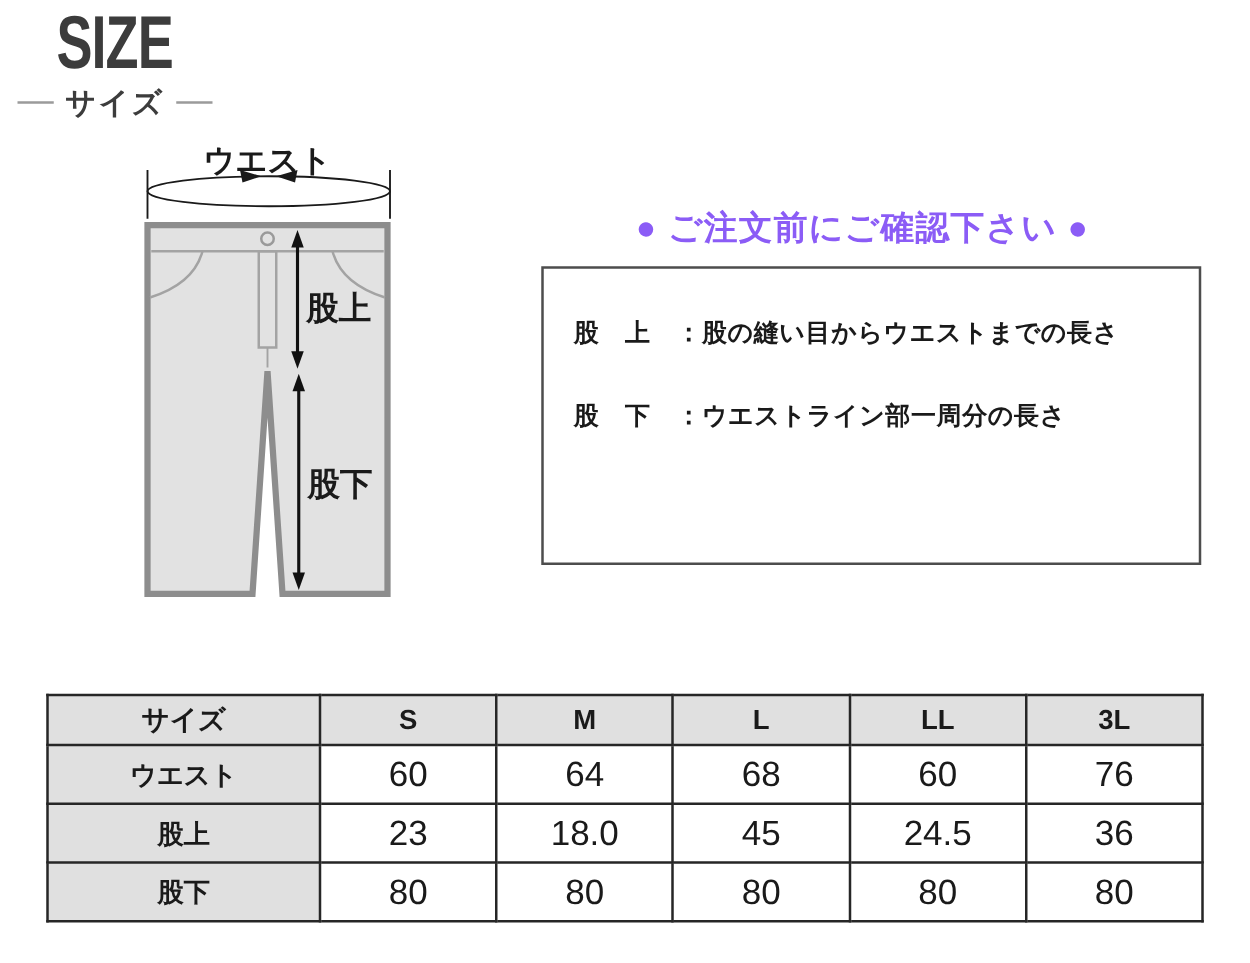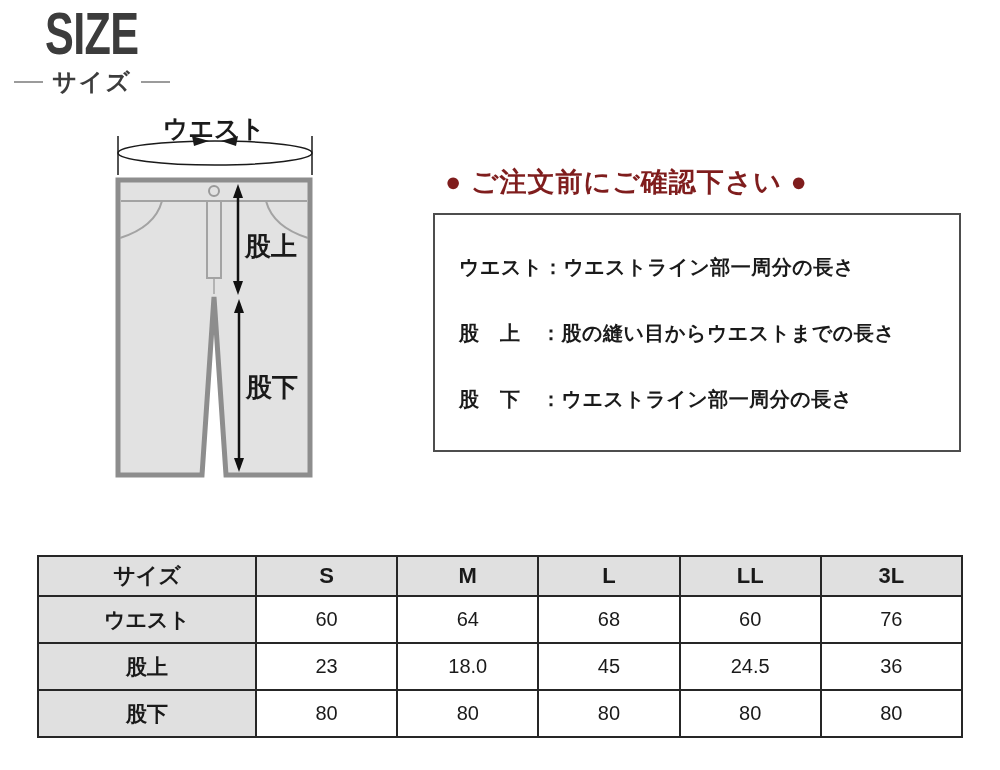--- a/index.html
+++ b/index.html
@@ -20,8 +20,8 @@
   .diagram text { font-weight:bold; fill:#1a1a1a; }
 
   
-  .notice-title { left:445px; top:164px; width:490px; 
-    font-size:27px; font-weight:bold; color:#7f1d1d; letter-spacing:1px; white-space:nowrap; }
+  .notice-title { left:445px; top:164px; width:490px; text-align:center;
+    font-size:27px; font-weight:bold; color:#8b5cf6; letter-spacing:1px; white-space:nowrap; }
 
   
   .notice-box { left:433px; top:213px; width:528px; height:239px;

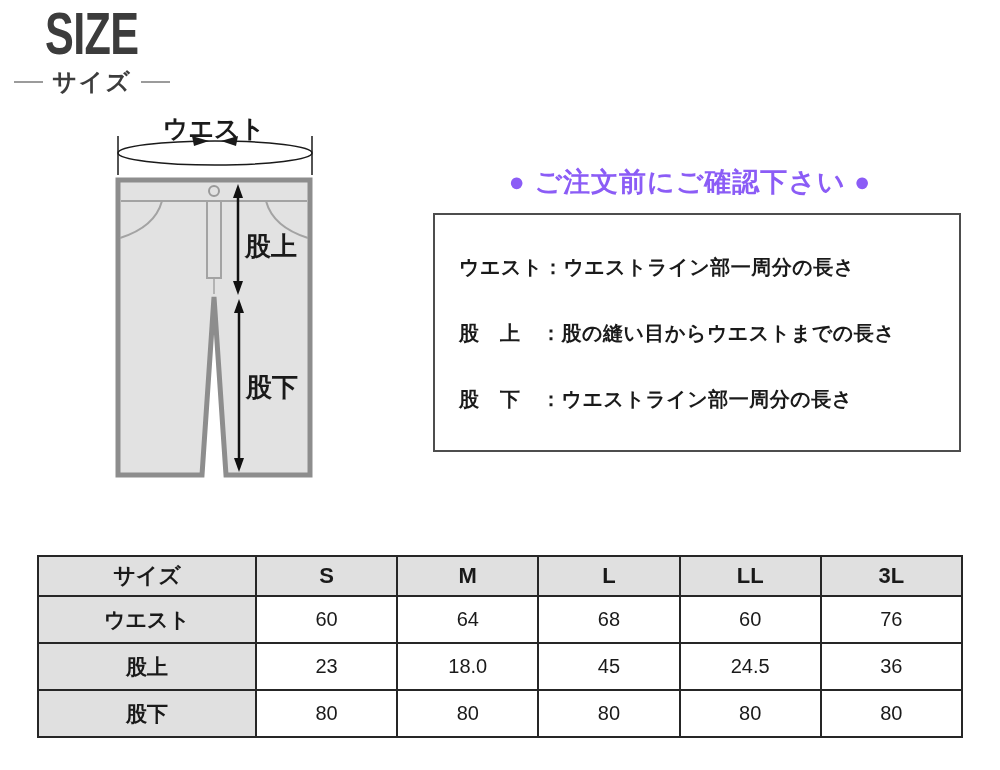--- a/index.html
+++ b/index.html
@@ -87,7 +87,6 @@
 <div class="abs notice-title">● ご注文前にご確認下さい ●</div>
 
 <div class="abs notice-box">
-  <div class="notice-line">ウエスト：ウエストライン部一周分の長さ</div>
   <div class="notice-line">股　上　：股の縫い目からウエストまでの長さ</div>
   <div class="notice-line">股　下　：ウエストライン部一周分の長さ</div>
 </div>

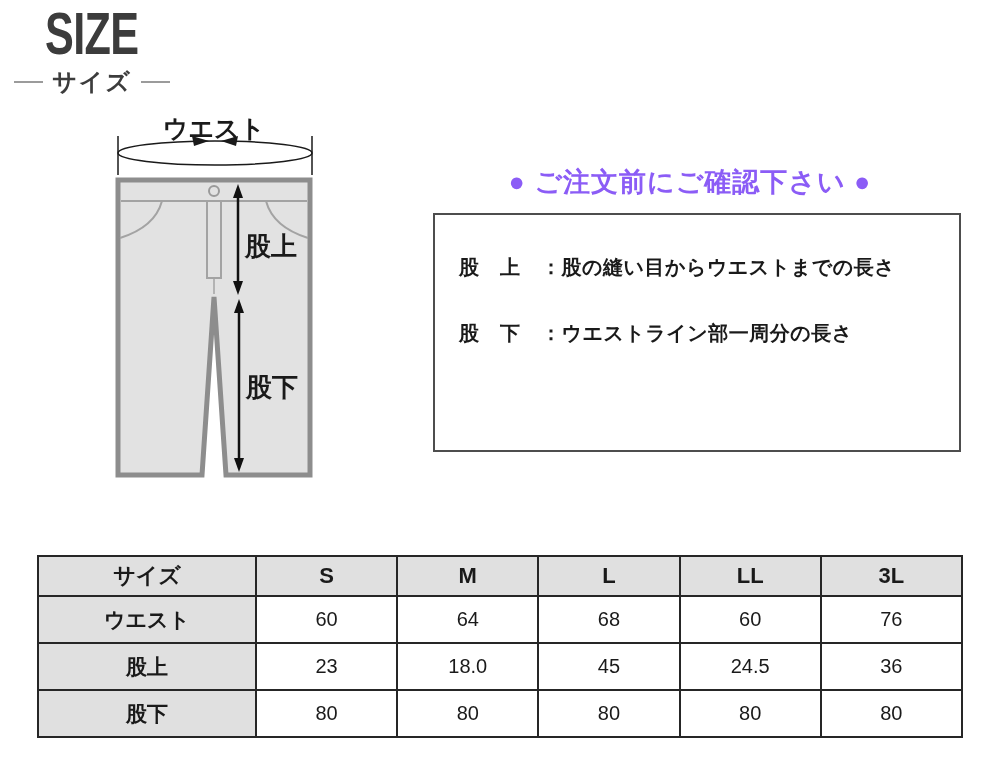--- a/index.html
+++ b/index.html
@@ -36,7 +36,7 @@
   table.size col.first { width:218px; }
   table.size thead th { height:40px; background:#e0e0e0; font-size:22px; font-weight:bold; }
   table.size td.rowlabel { background:#e0e0e0; font-size:21px; font-weight:bold; }
-  table.size td { height:47px; background:#ffffff; font-size:20px; font-weight:normal; }
+  table.size td { height:47px; background:#ffffff; font-size:28px; font-weight:normal; }
 </style>
 </head>
 <body>

